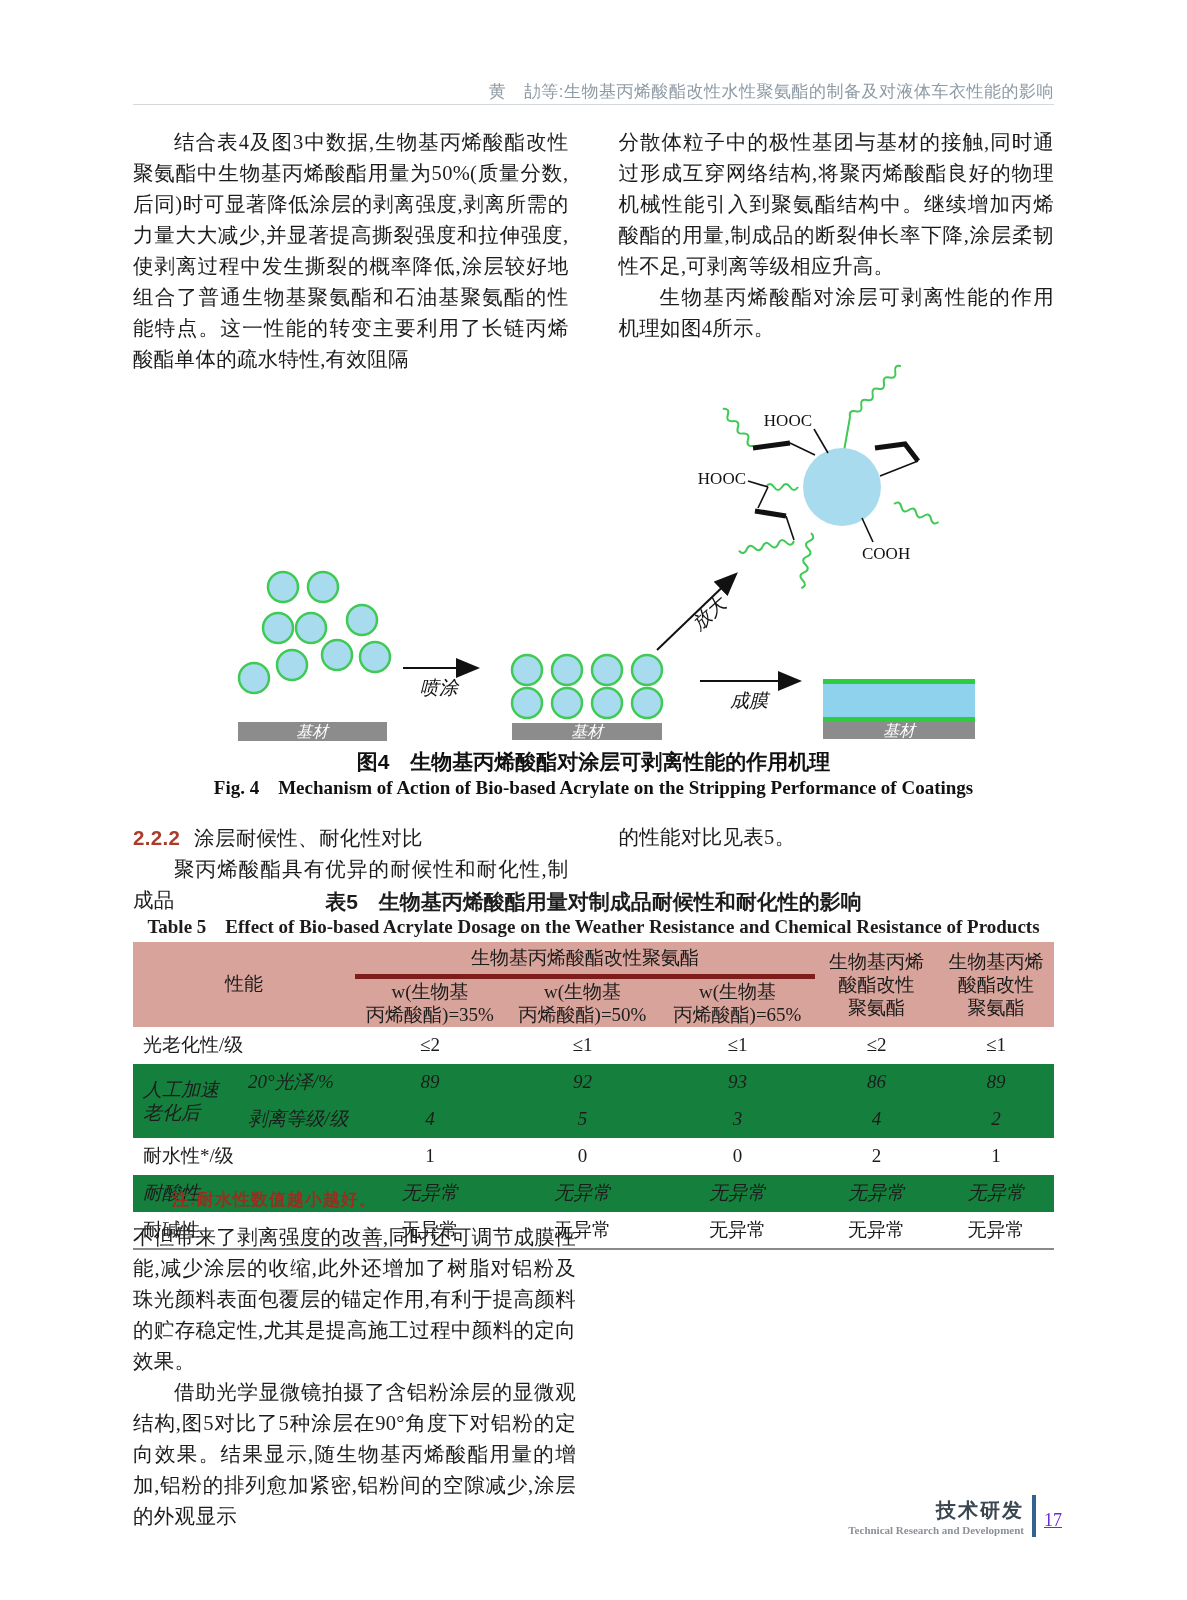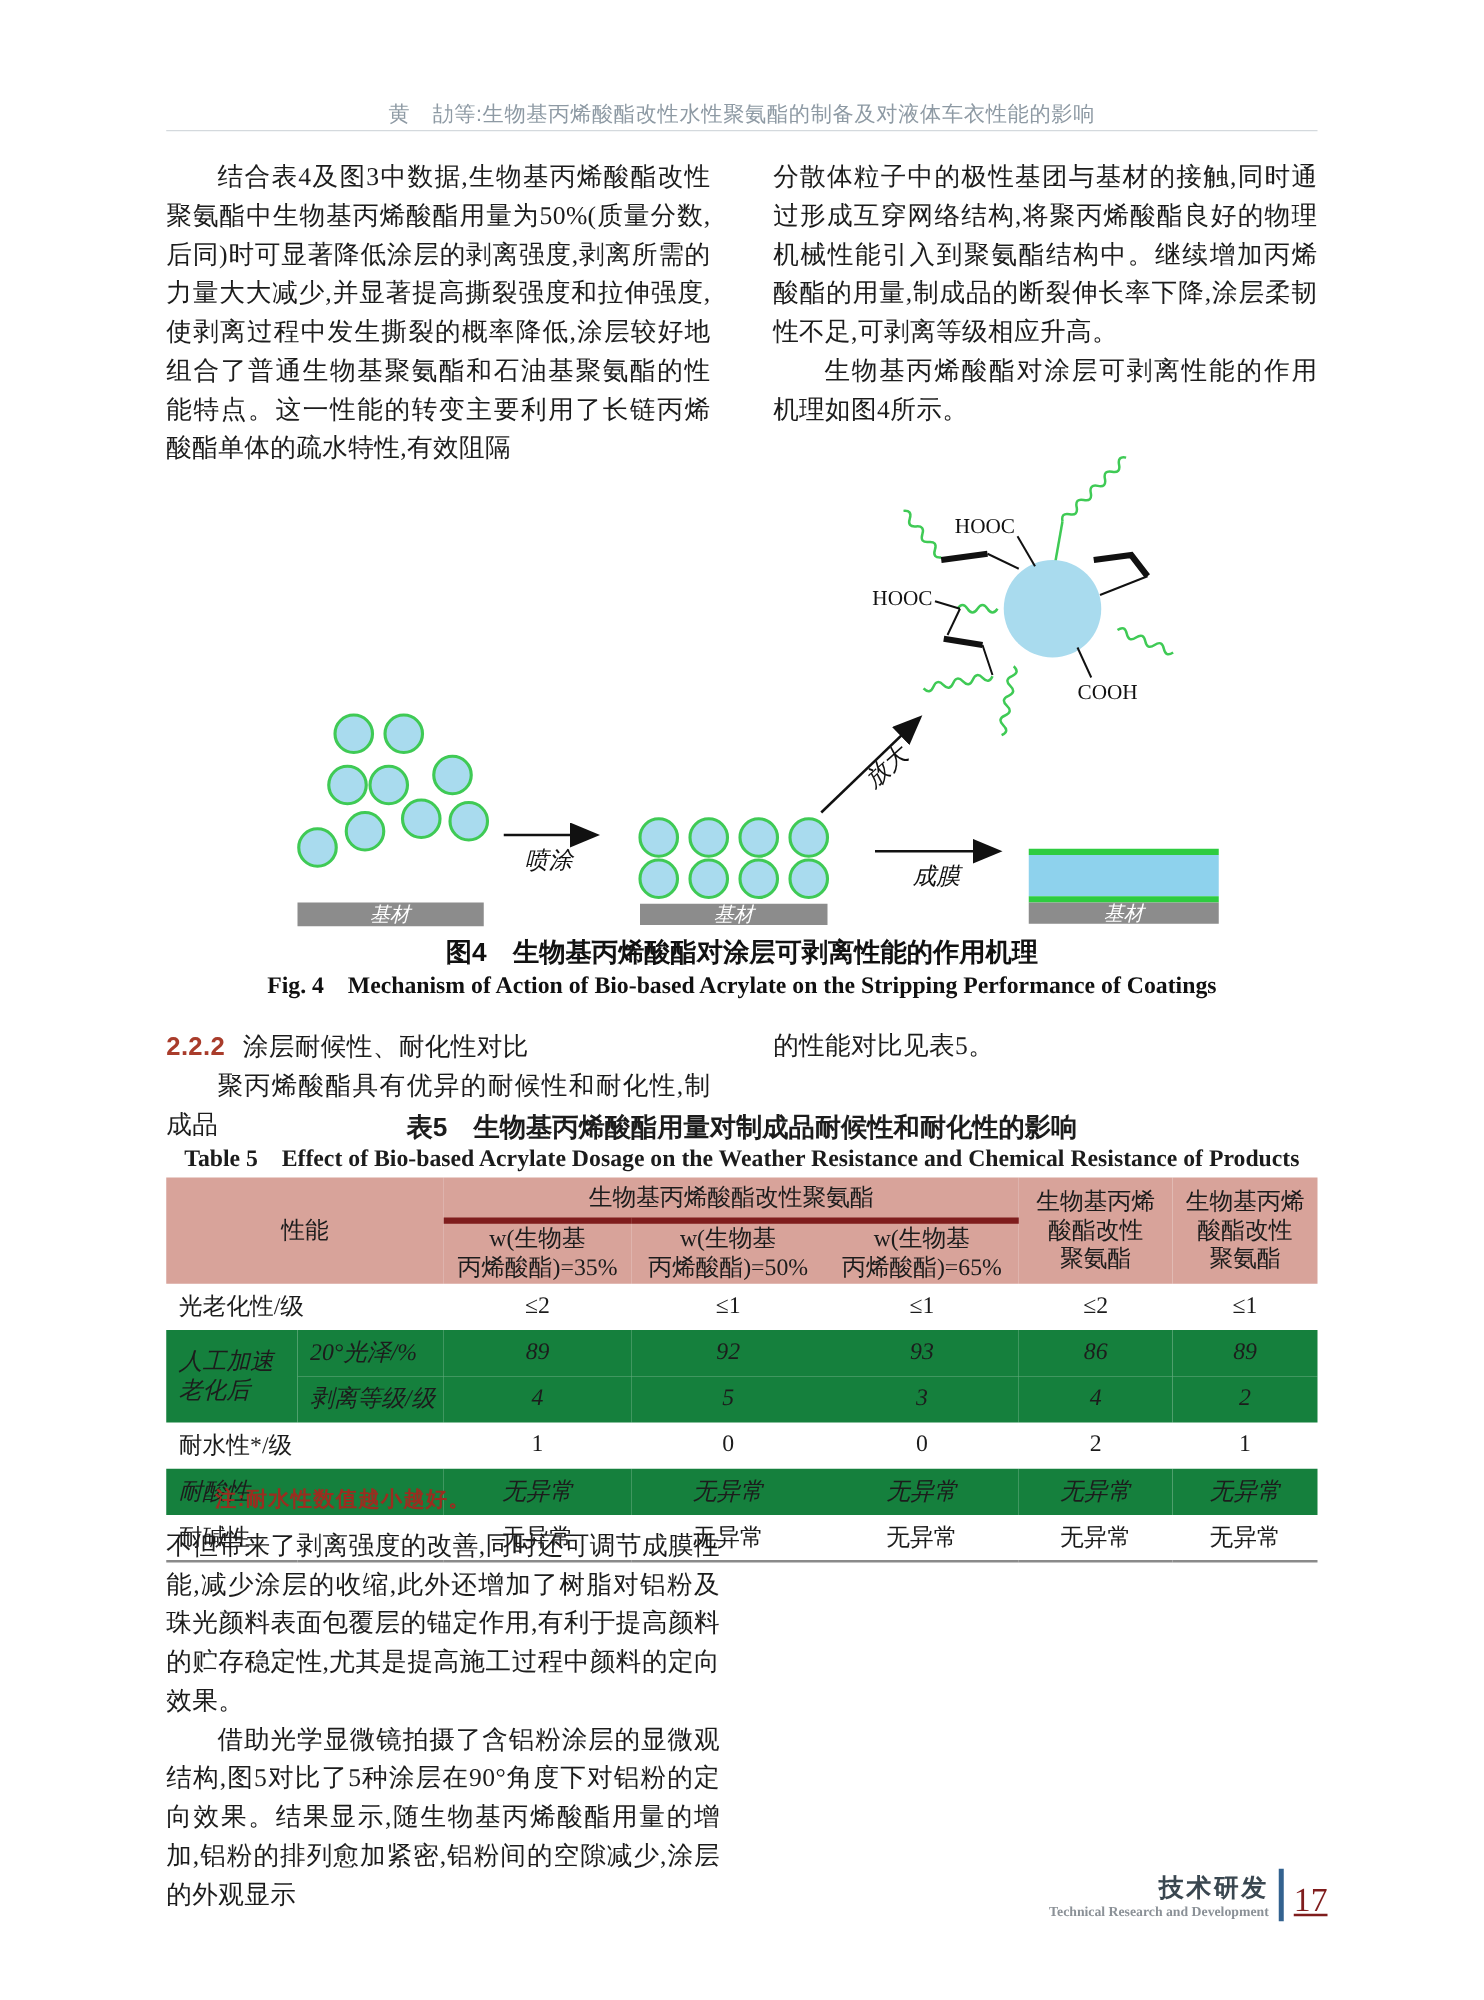--- a/index.html
+++ b/index.html
@@ -12,7 +12,7 @@
   
   .running-head {
     position:absolute; top:80px; left:133px; width:921px;
-    text-align:center; font-size:17px; color:#8e9aa4;
+    text-align:right; font-size:17px; color:#8e9aa4;
     font-family:"Liberation Sans", sans-serif; letter-spacing:0.5px;
   }
   .head-rule { position:absolute; top:104px; left:133px; width:921px; height:1px; background:#d4d9dd; }

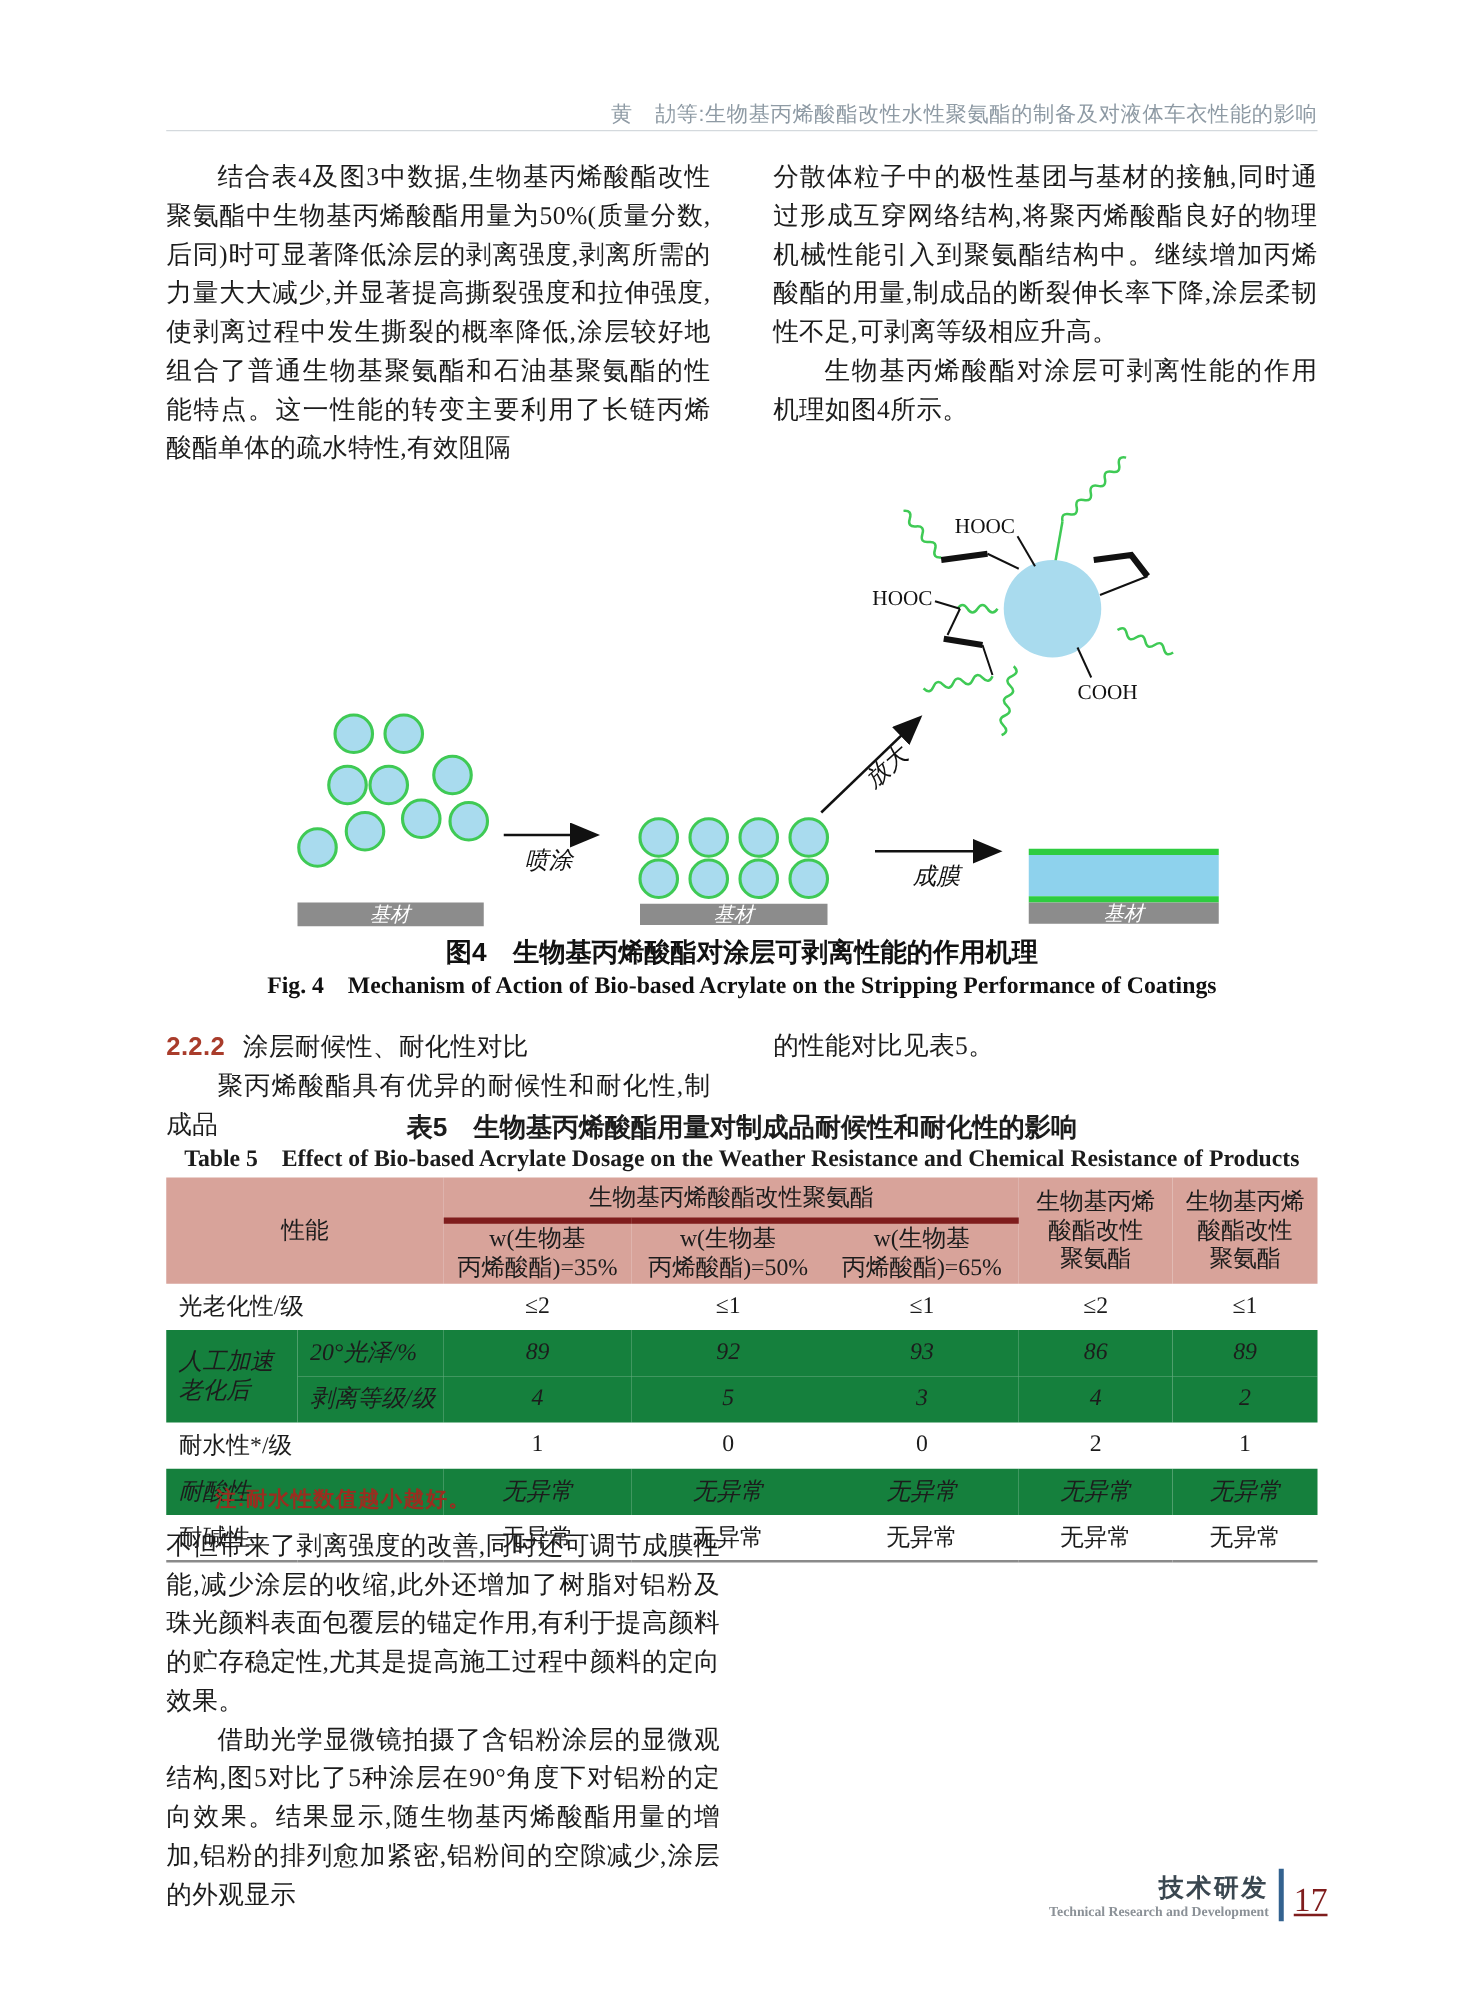--- a/index.html
+++ b/index.html
@@ -67,7 +67,7 @@
   .footer-zh { font-family:Liberation Sans, sans-serif; font-weight:bold; font-size:20px; color:#3a4750; letter-spacing:2px; }
   .footer-en { font-family:"Liberation Serif", serif; font-weight:bold; font-size:11px; color:#8b9197; }
   .footer-bar { width:4px; height:42px; background:#33628f; margin-right:8px; }
-  .footer-page { font-family:"Liberation Serif", serif; font-size:27px; color:#7f1d1d; padding-top:8px;text-decoration:underline; }
+  .footer-page { font-family:"Liberation Serif", serif; font-size:18px; color:#6d28d9; padding-top:8px;text-decoration:underline; }
   
   .sq { fill:none; stroke:#3fca55; stroke-width:2; }
   .gl { stroke:#3fca55; stroke-width:2; }

